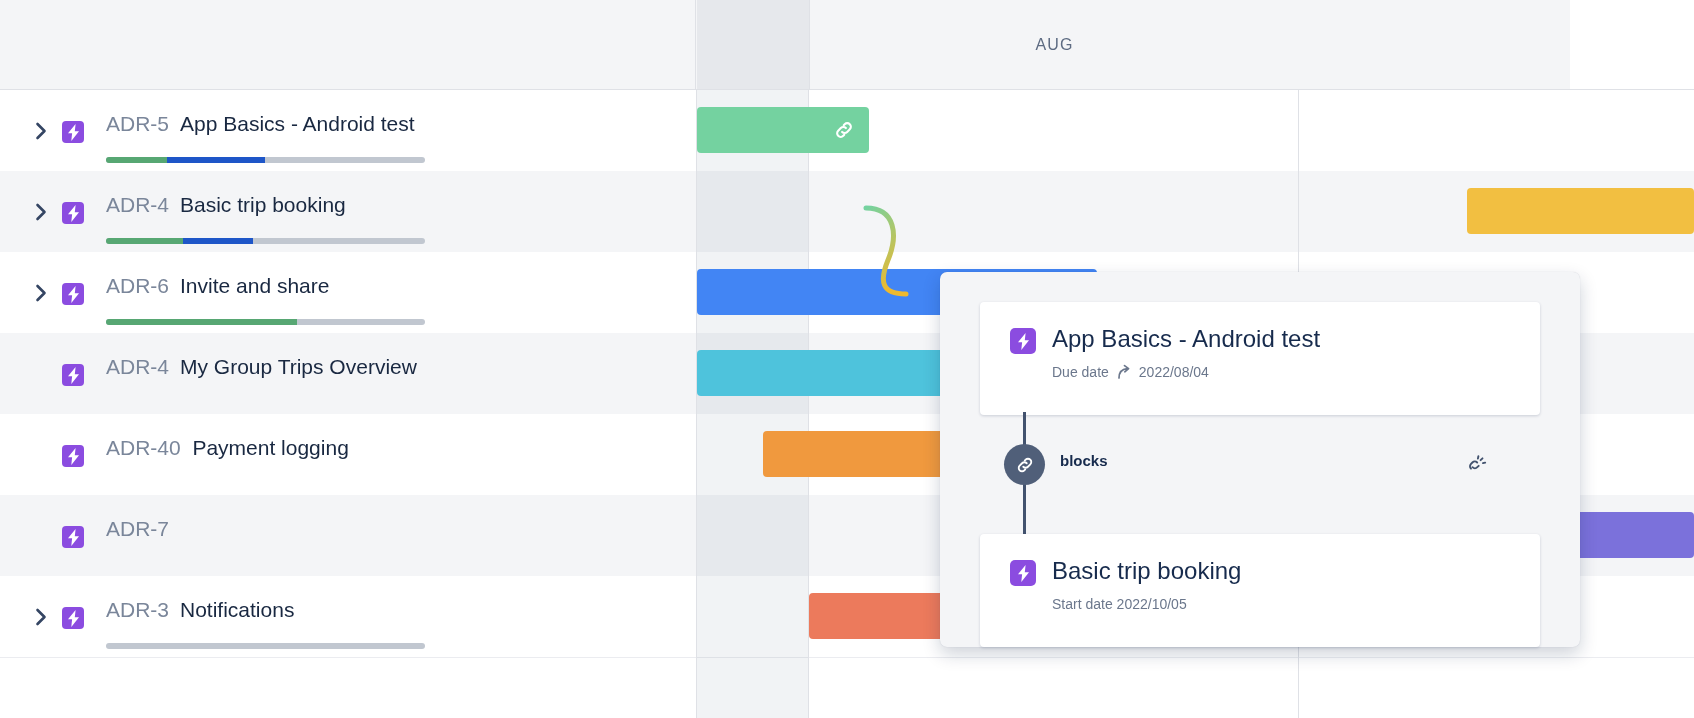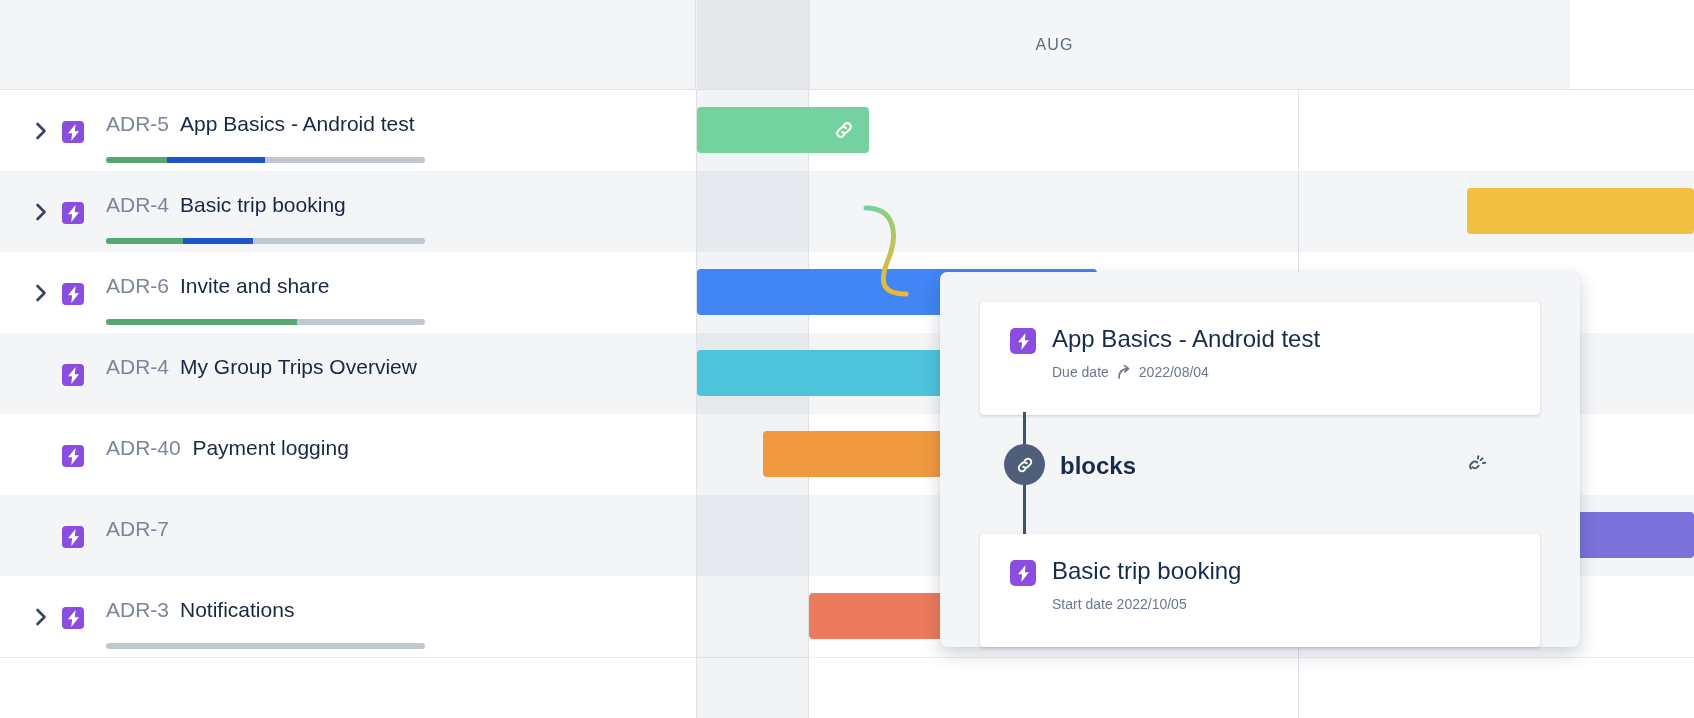--- a/index.html
+++ b/index.html
@@ -80,7 +80,7 @@
   .pop-badge { position:absolute; left:64px; top:172px; width:41px; height:41px;
                border-radius:50%; background:#505f79;
                display:flex; align-items:center; justify-content:center; }
-  .pop-rel { position:absolute; left:120px; top:180px; font-size:24px; font-weight:bold; color:#172b4d; }
+  .pop-rel { position:absolute; left:120px; top:180px; font-size:15px; font-weight:bold; color:#172b4d; }
   .pop-unlink { position:absolute; left:520px; top:178px; width:30px; height:30px;
                 display:flex; align-items:center; justify-content:center; cursor:pointer; }
 </style>

